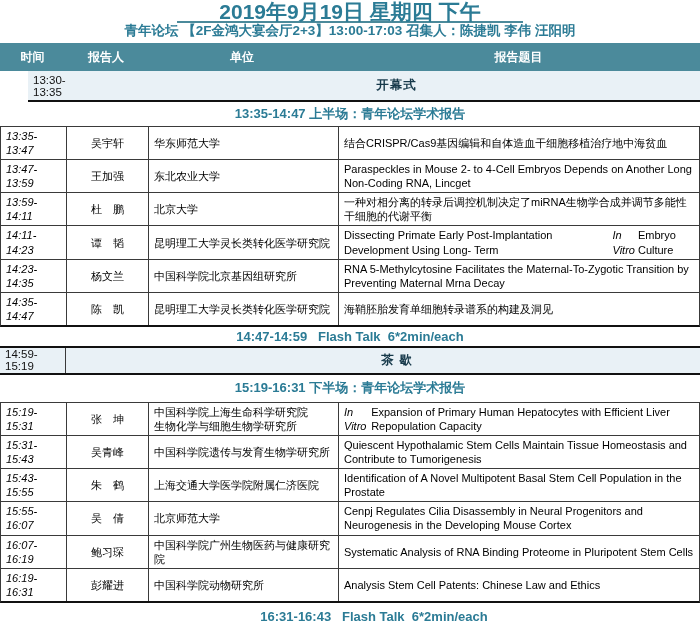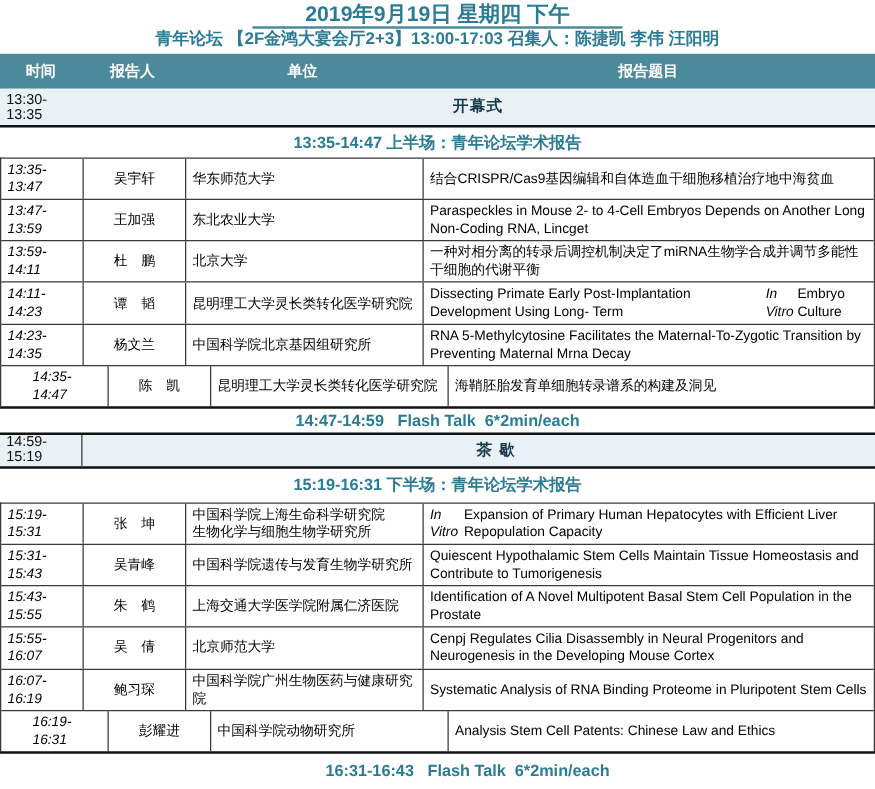--- a/index.html
+++ b/index.html
@@ -8,7 +8,7 @@
   .page { width:700px; height:631px; background:#fff; overflow:hidden; }
 
   .t1wrap { text-align:center; padding-top:3px; height:21px; }
-  .t1 { display:inline-block; font-size:17px; font-weight:bold; color:#2b7b95;
+  .t1 { display:inline-block; font-size:21px; font-weight:bold; color:#2b7b95;
         border-bottom:2px solid #4b8a9b; padding:0 42px 1px 42px; line-height:17px; }
   .t2 { text-align:center; font-size:13.5px; font-weight:bold; color:#2b7b95;
         height:19px; line-height:19px; }

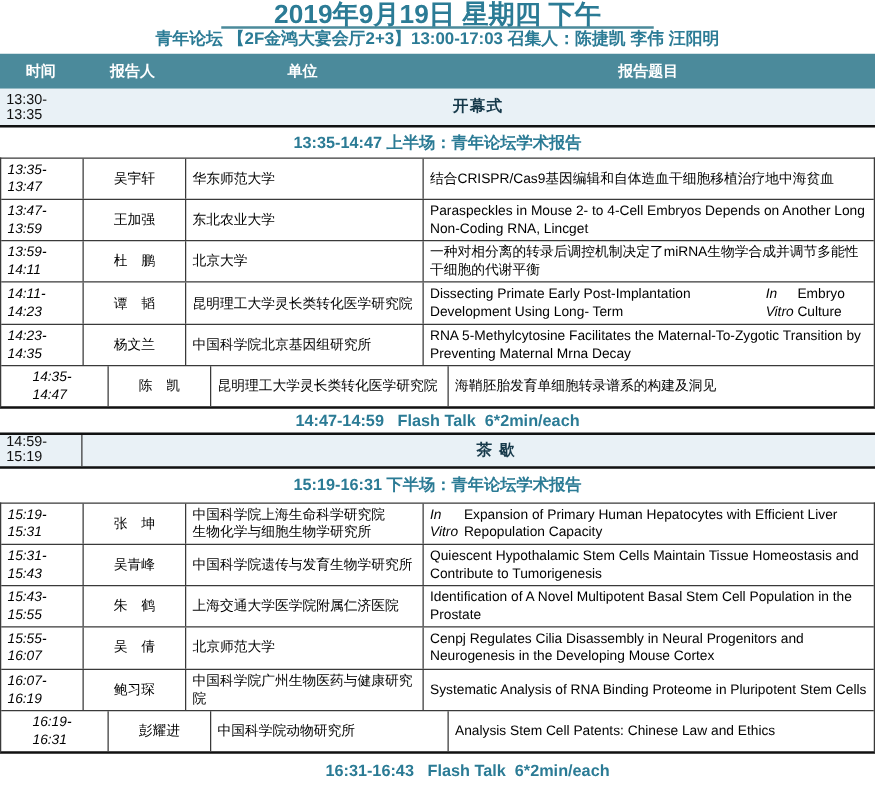--- a/index.html
+++ b/index.html
@@ -26,7 +26,7 @@
                     color:#16394a; letter-spacing:1px; }
   .merged.vline .mlabel { border-left:1px solid #3a3a3a; align-self:stretch;
                           display:flex; align-items:center; justify-content:center;padding-left:28px; }
-  .opening { height:31px; border-bottom:2px solid #111; }
+  .opening { height:31px; border-bottom:2px solid #111;margin-left:28px; }
   .tea     { height:29px; border-top:2px solid #111; border-bottom:2px solid #111; }
 
   .section { text-align:center; color:#2b7b95; font-weight:bold; font-size:13px;

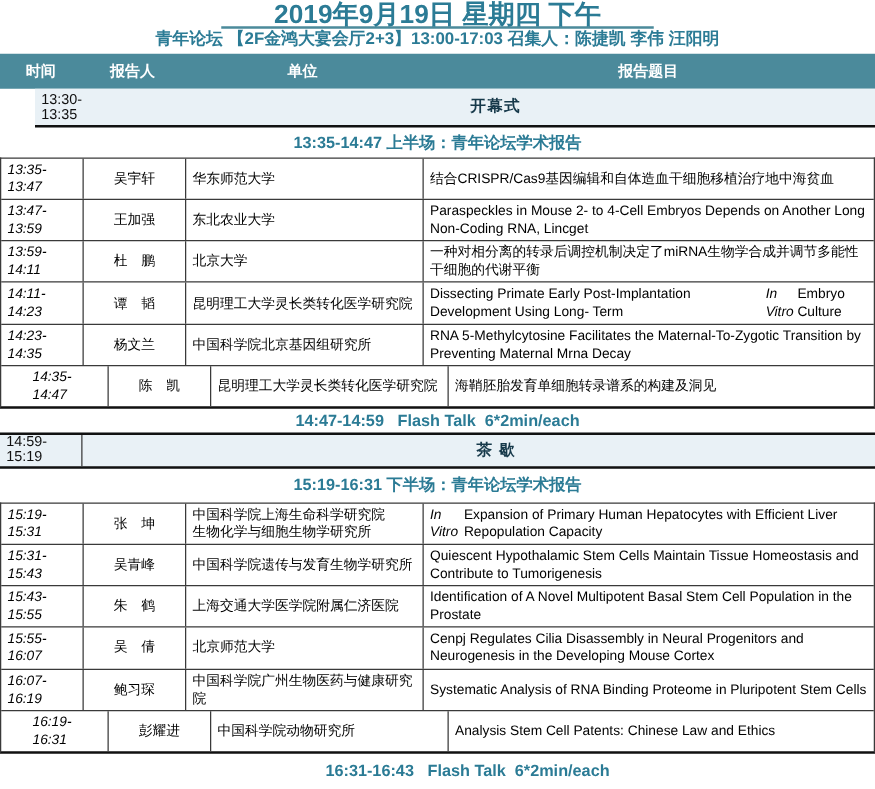--- a/index.html
+++ b/index.html
@@ -37,7 +37,7 @@
 
   .dtable { border:1px solid #3a3a3a; border-bottom:2px solid #111; }
   .drow { border-bottom:1px solid #3a3a3a; }
-  .drow:last-child { border-bottom:none;margin-left:20px; }
+  .drow:last-child { border-bottom:none; }
   .drow .c { padding:2px 5px; font-size:11px; line-height:1.28; display:flex;
              align-items:center; }
   .drow .c + .c { border-left:1px solid #3a3a3a; }

